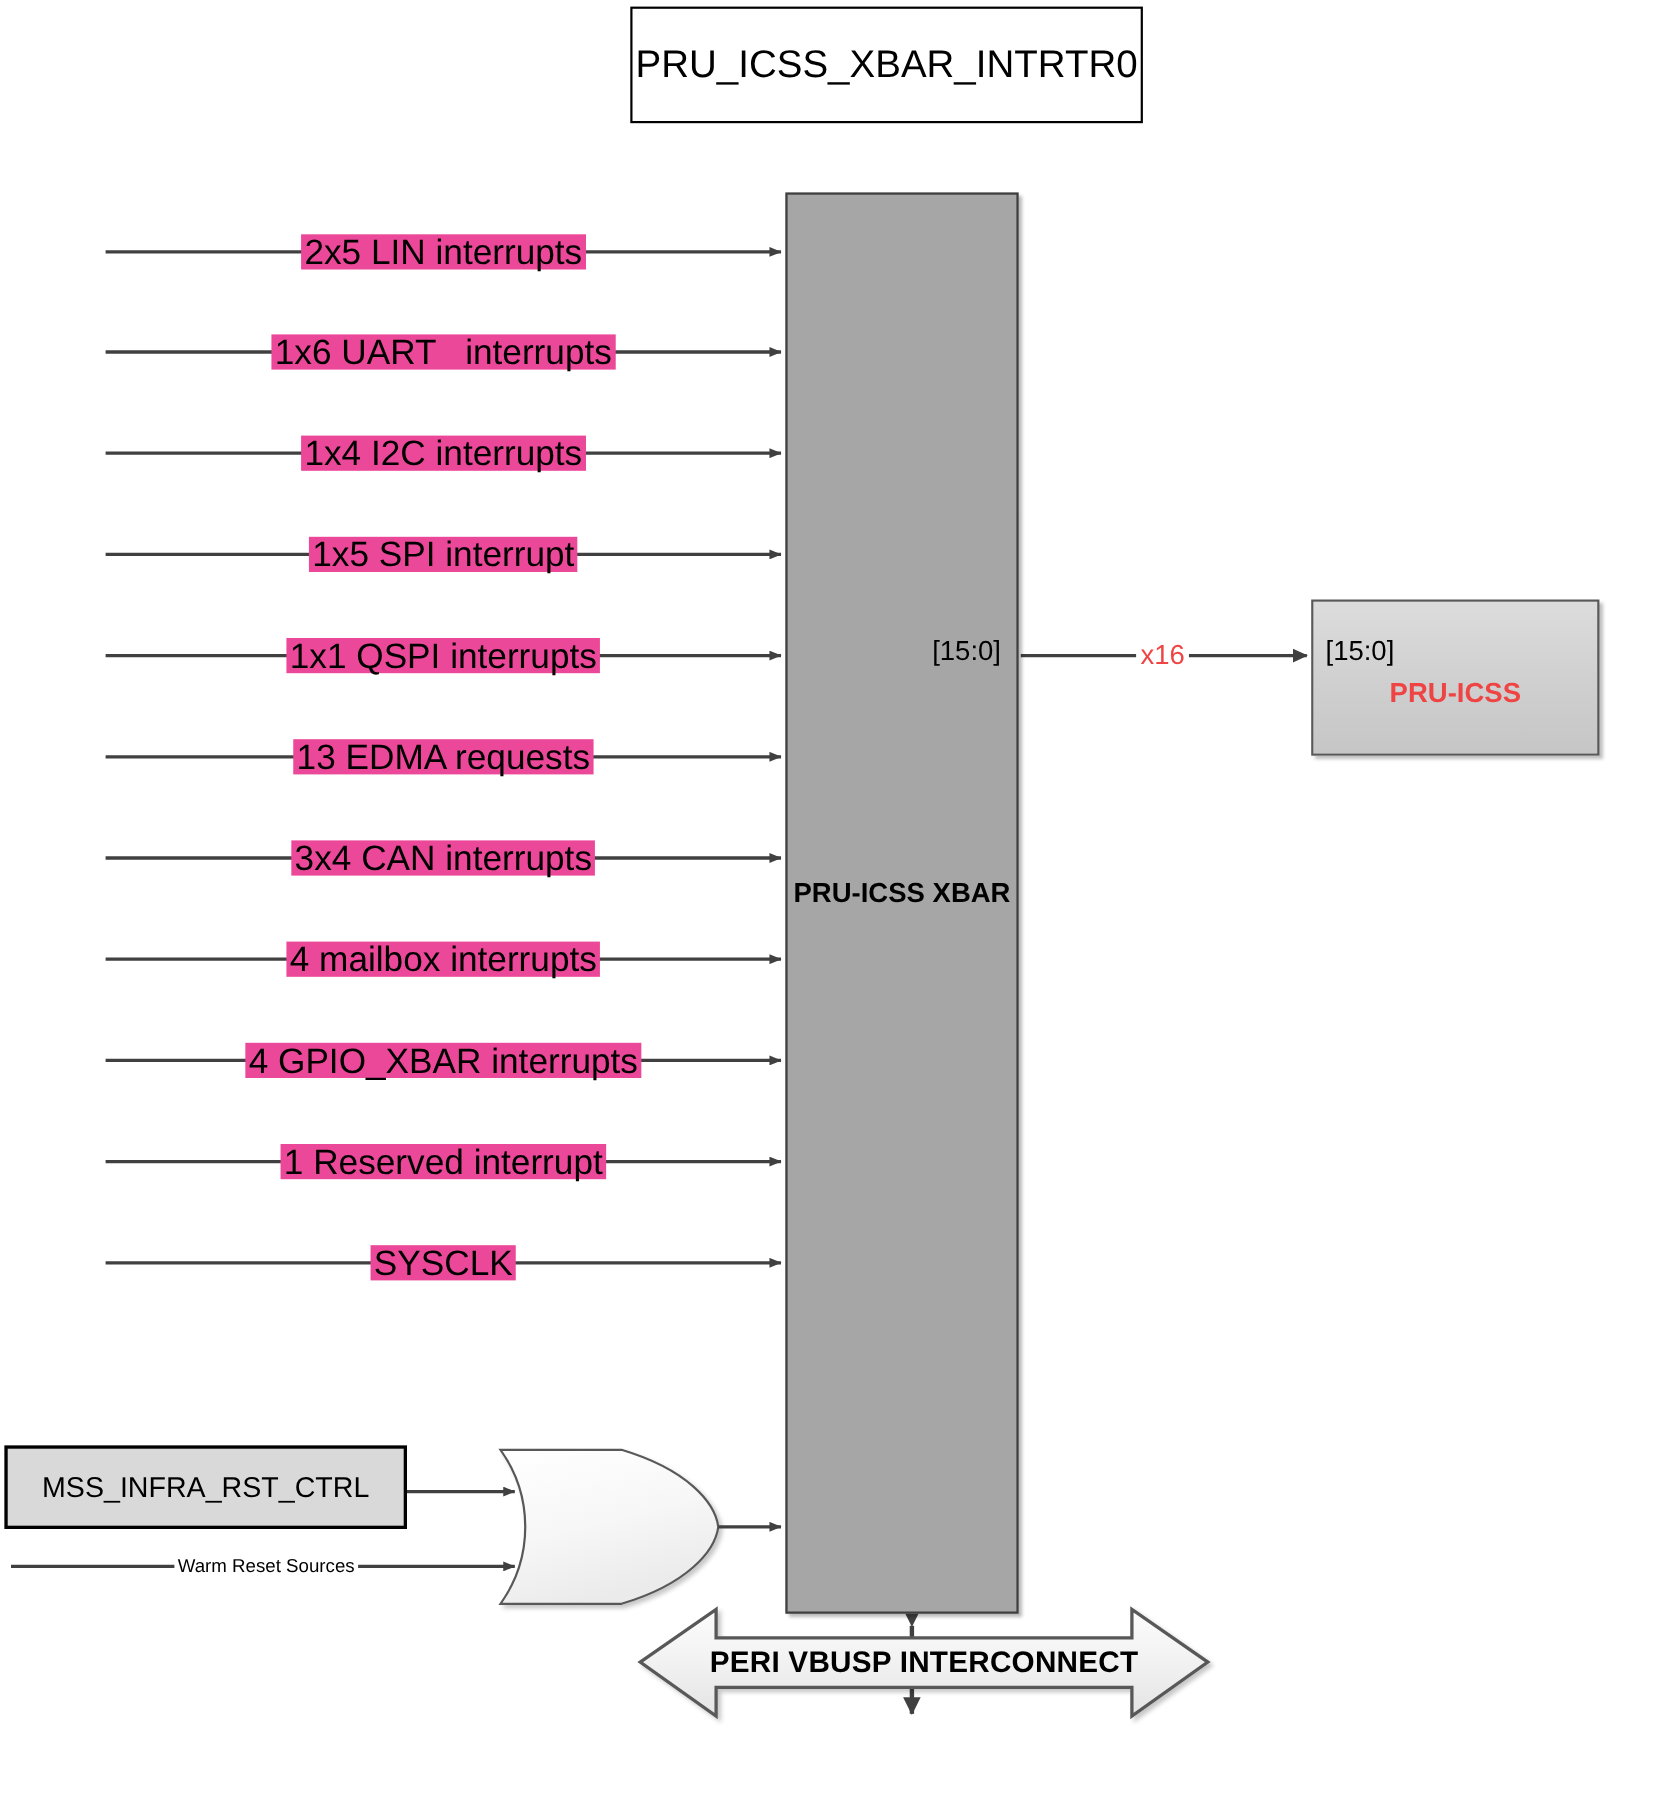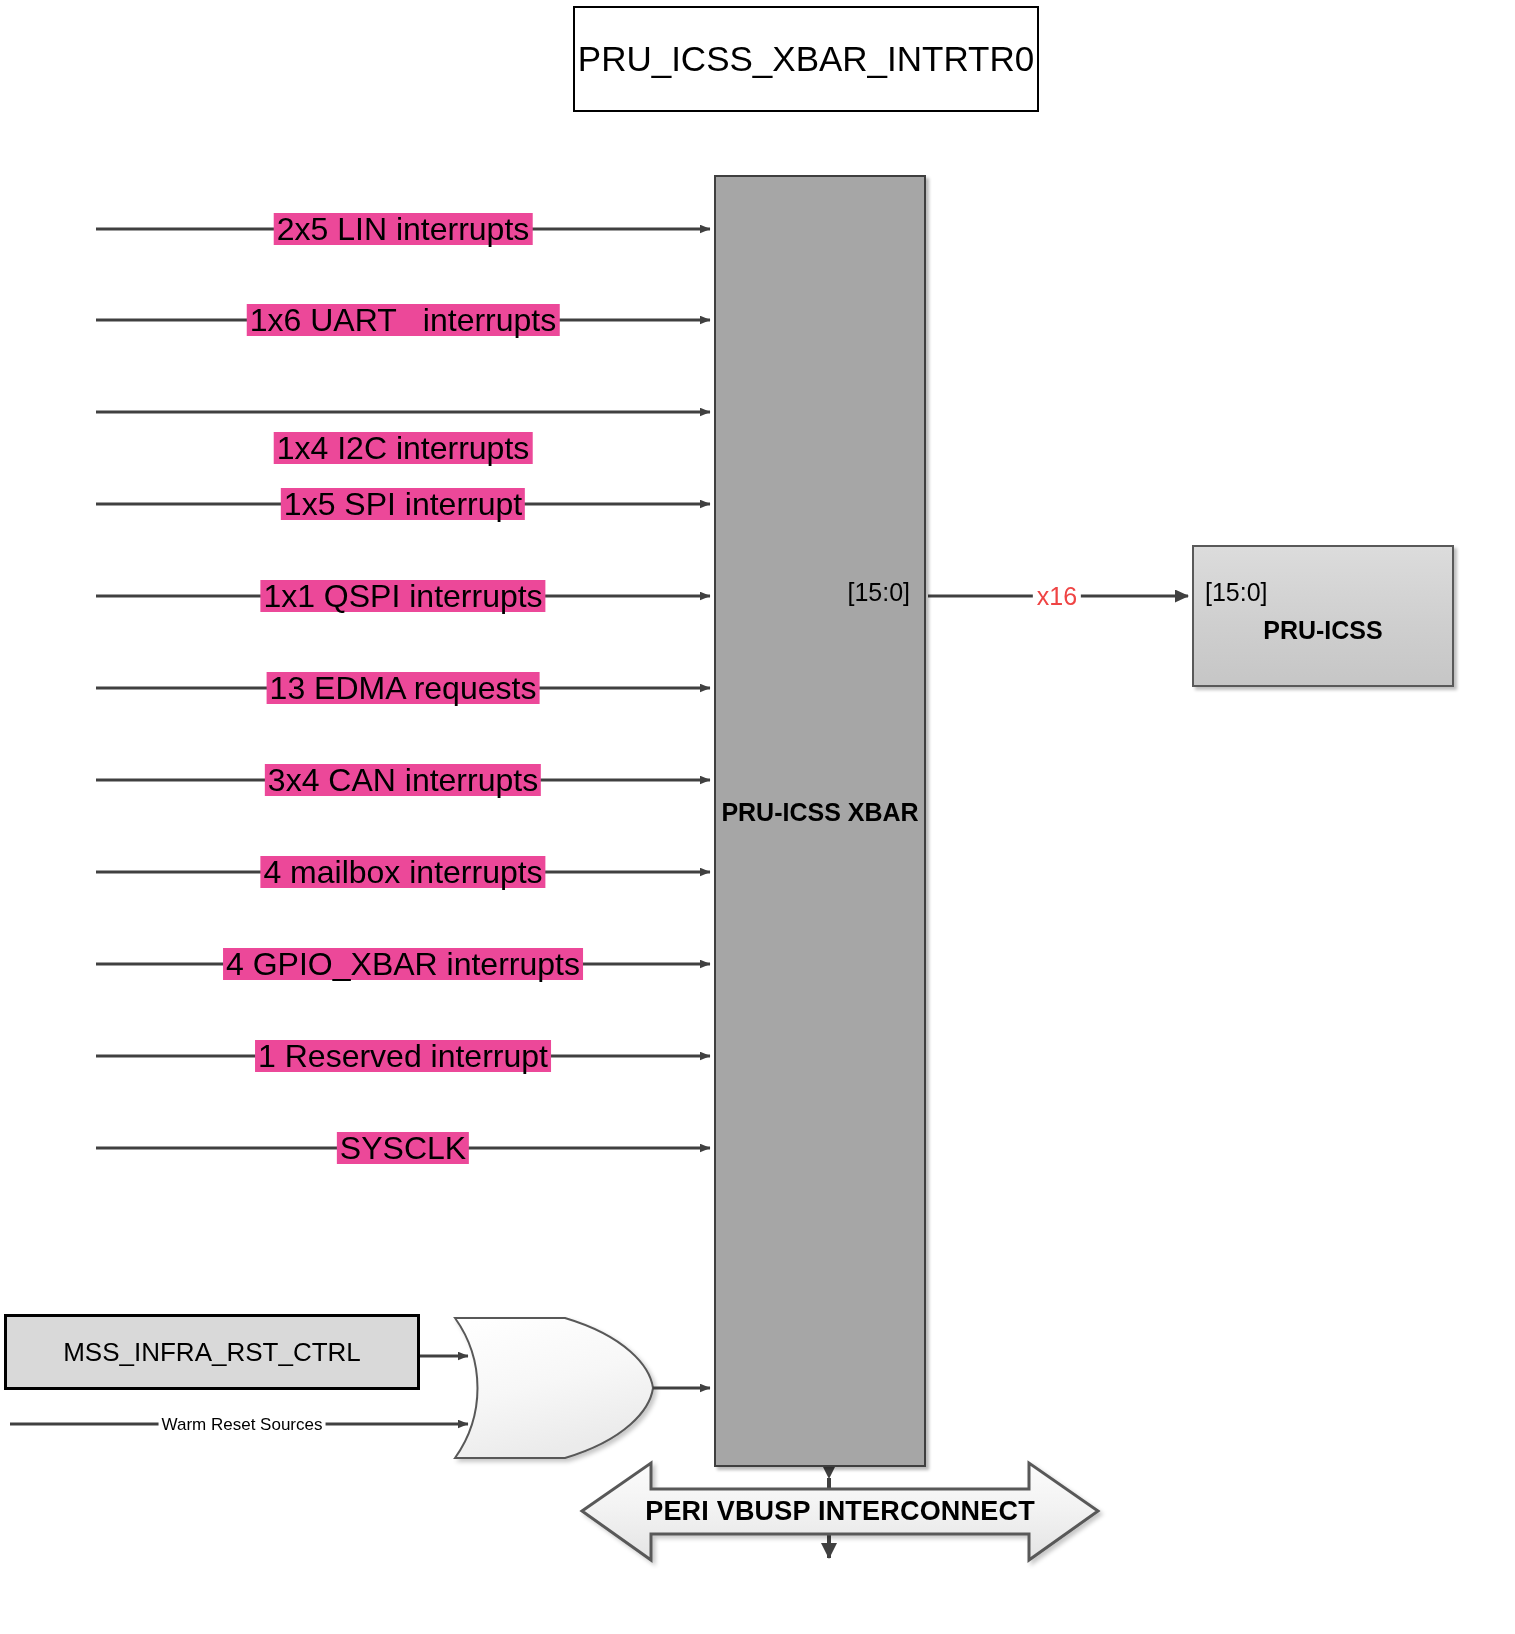--- a/index.html
+++ b/index.html
@@ -136,7 +136,7 @@
 
   <div class="row-label" style="left:403px;top:229px;">2x5 LIN interrupts</div>
   <div class="row-label" style="left:403px;top:320px;">1x6 UART   interrupts</div>
-  <div class="row-label" style="left:403px;top:412px;margin-top:36px;">1x4 I2C interrupts</div>
+  <div class="row-label" style="left:403px;top:412px;">1x4 I2C interrupts</div>
   <div class="row-label" style="left:403px;top:504px;">1x5 SPI interrupt</div>
   <div class="row-label" style="left:403px;top:596px;">1x1 QSPI interrupts</div>
   <div class="row-label" style="left:403px;top:688px;">13 EDMA requests</div>

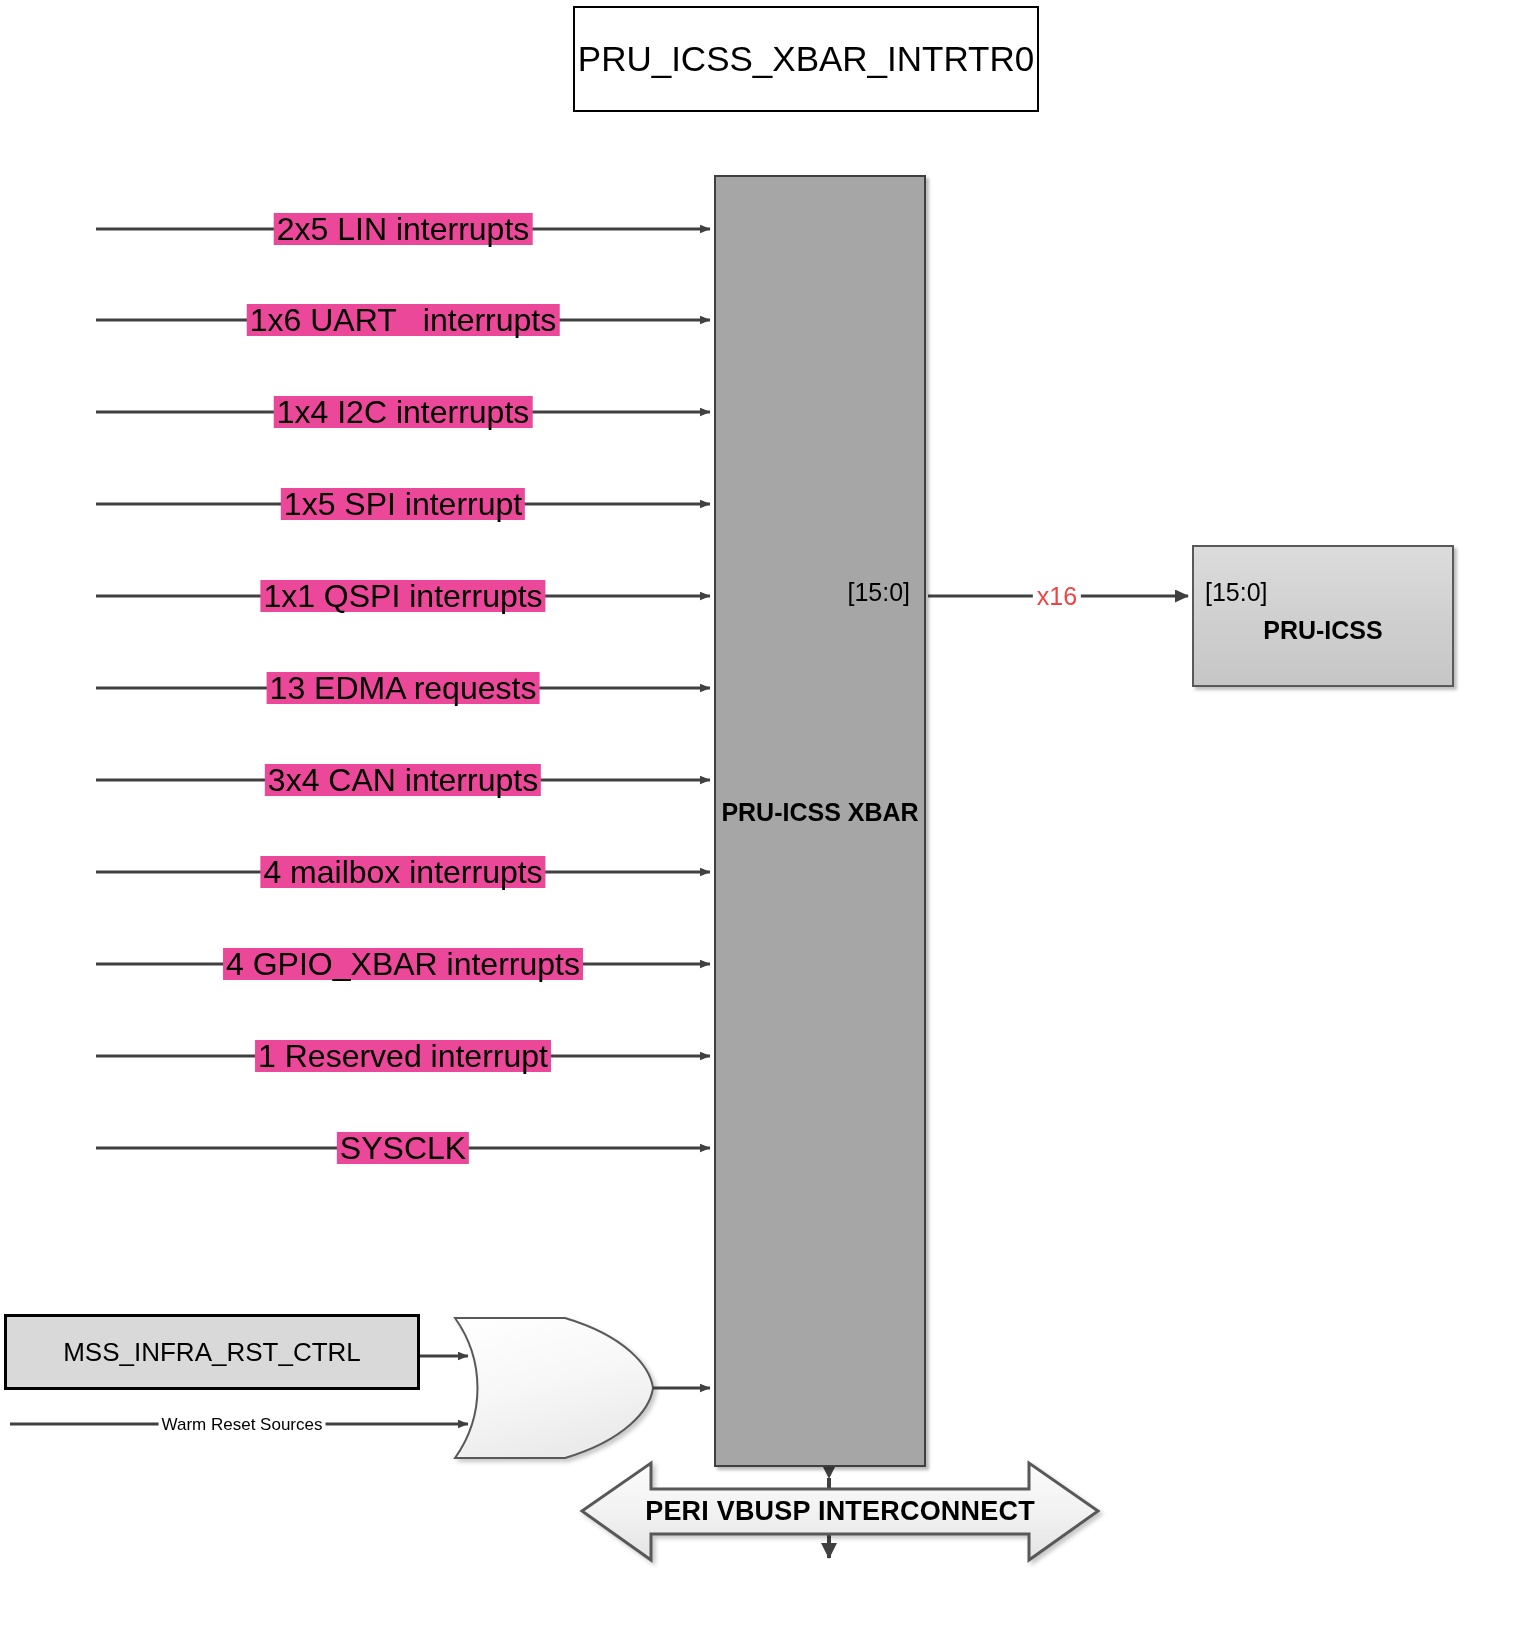--- a/index.html
+++ b/index.html
@@ -30,7 +30,7 @@
     box-shadow:3px 3px 3px rgba(0,0,0,0.25);}
   .pru-bits{position:absolute;left:1205px;top:578px;font-size:25px;color:#000;}
   .pru-name{position:absolute;left:1192px;top:616px;width:262px;text-align:center;
-    font-size:25px;font-weight:bold;color:#000000;}
+    font-size:25px;font-weight:bold;color:#ef4444;}
 
   
   .mss-box{position:absolute;left:4px;top:1314px;width:416px;height:76px;

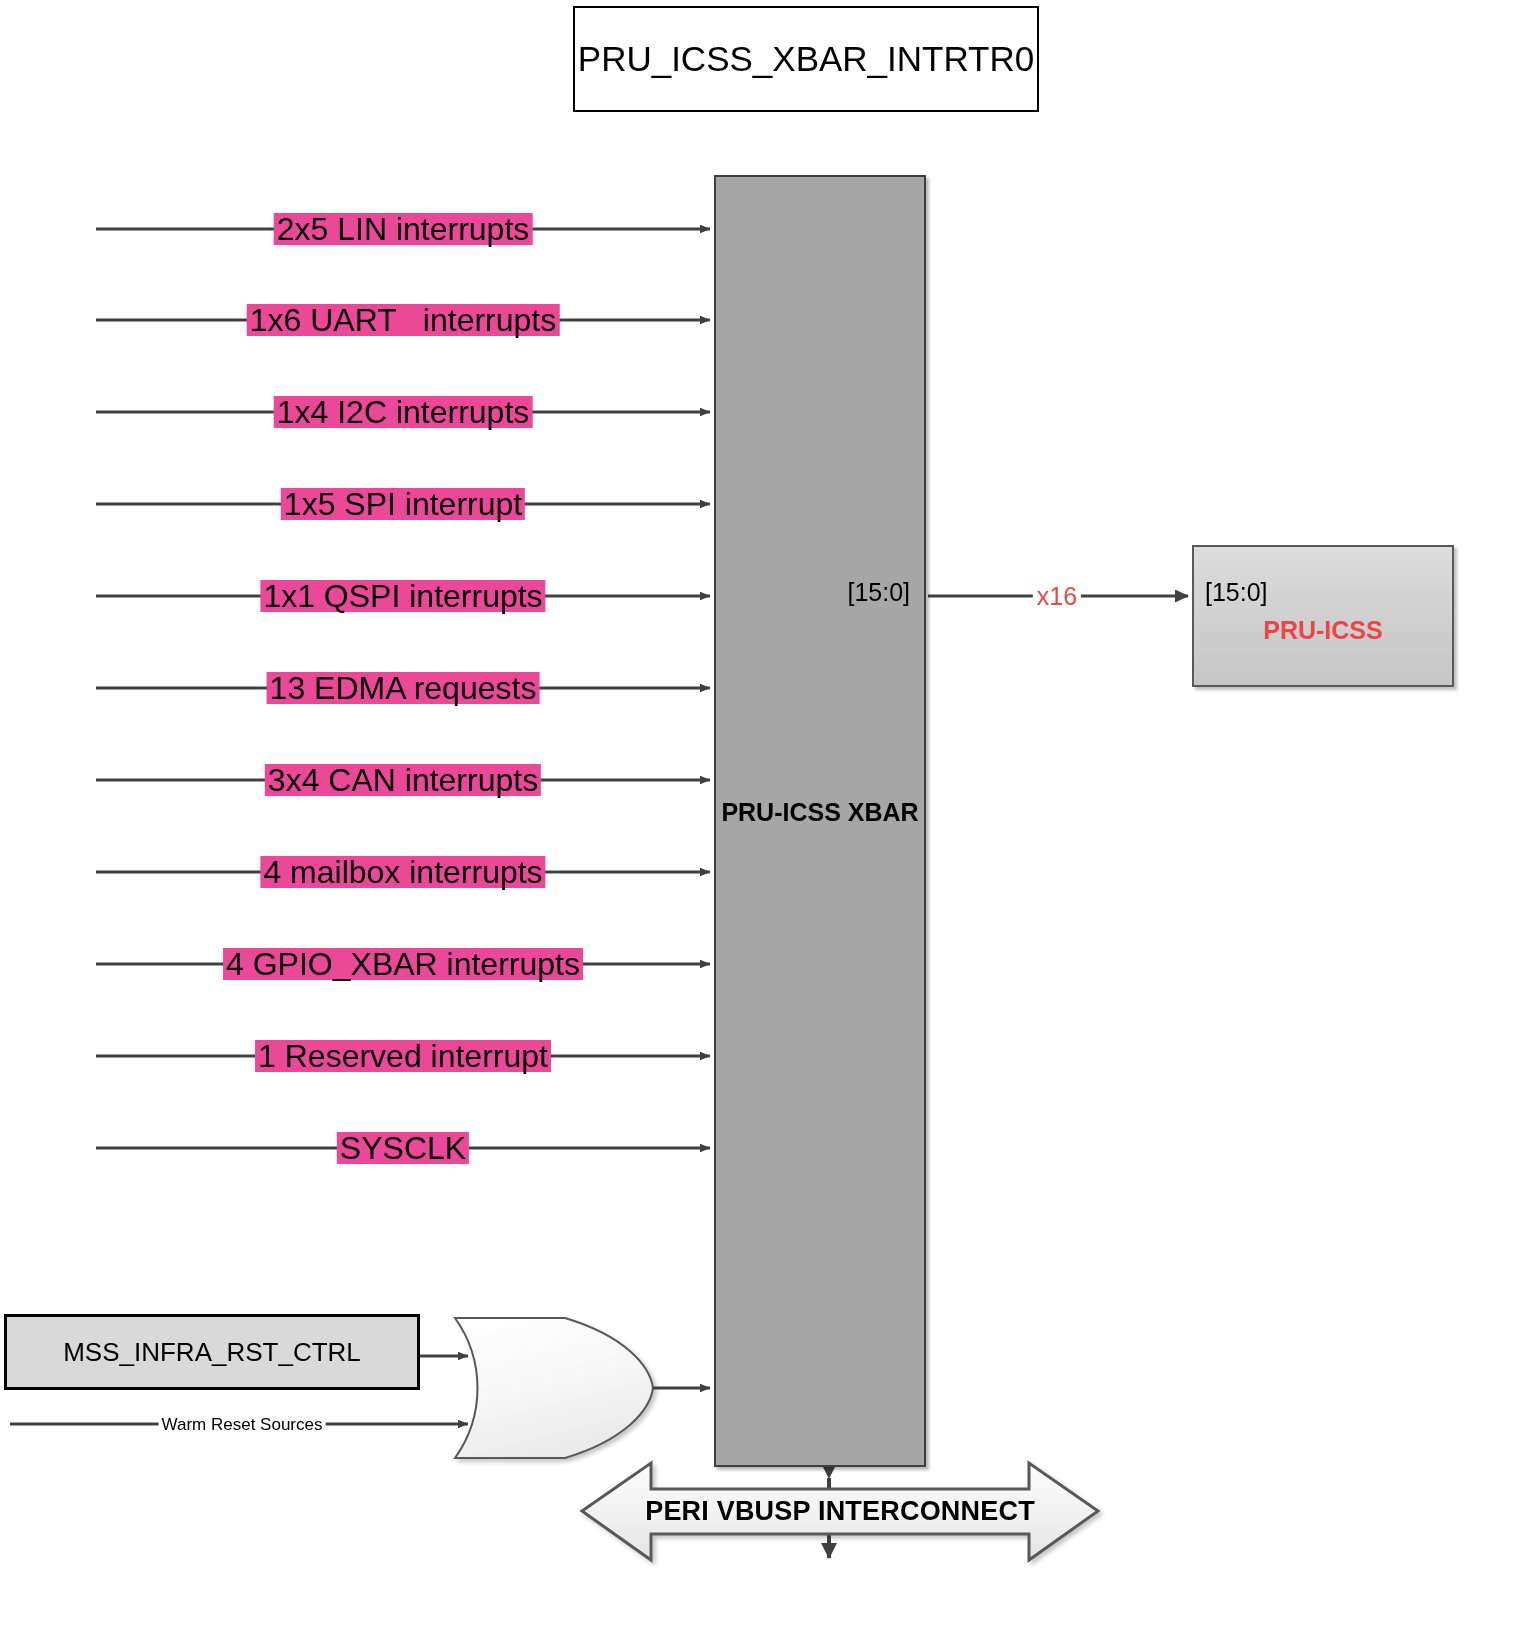--- a/index.html
+++ b/index.html
@@ -33,7 +33,7 @@
     font-size:25px;font-weight:bold;color:#ef4444;}
 
   
-  .mss-box{position:absolute;left:4px;top:1314px;width:416px;height:76px;
+  .mss-box{position:absolute;left:4px;top:1314px;width:366px;height:76px;
     background:#d9d9d9;border:3px solid #000;box-sizing:border-box;
     display:flex;align-items:center;justify-content:center;}
   .mss-box span{font-size:26px;color:#000;white-space:nowrap;}

